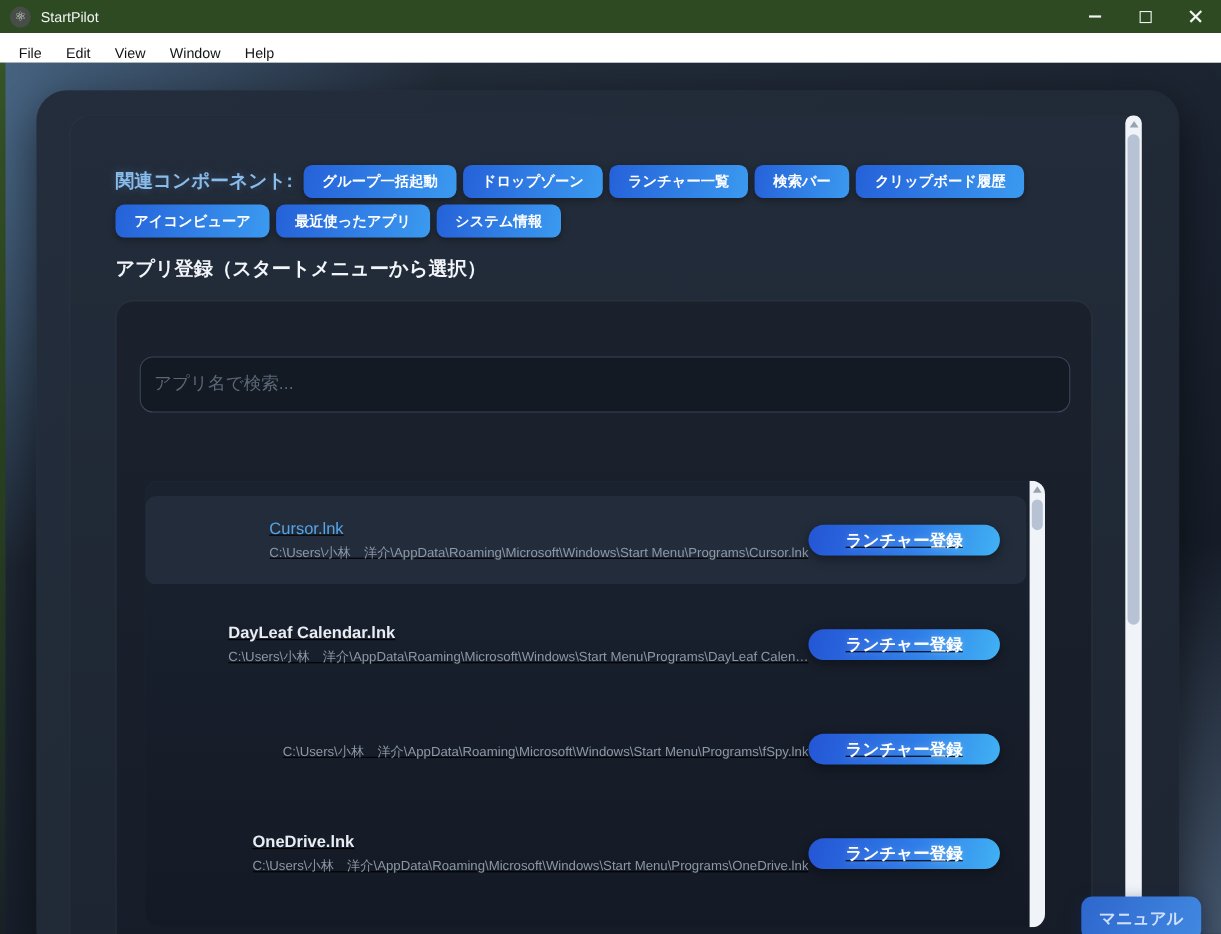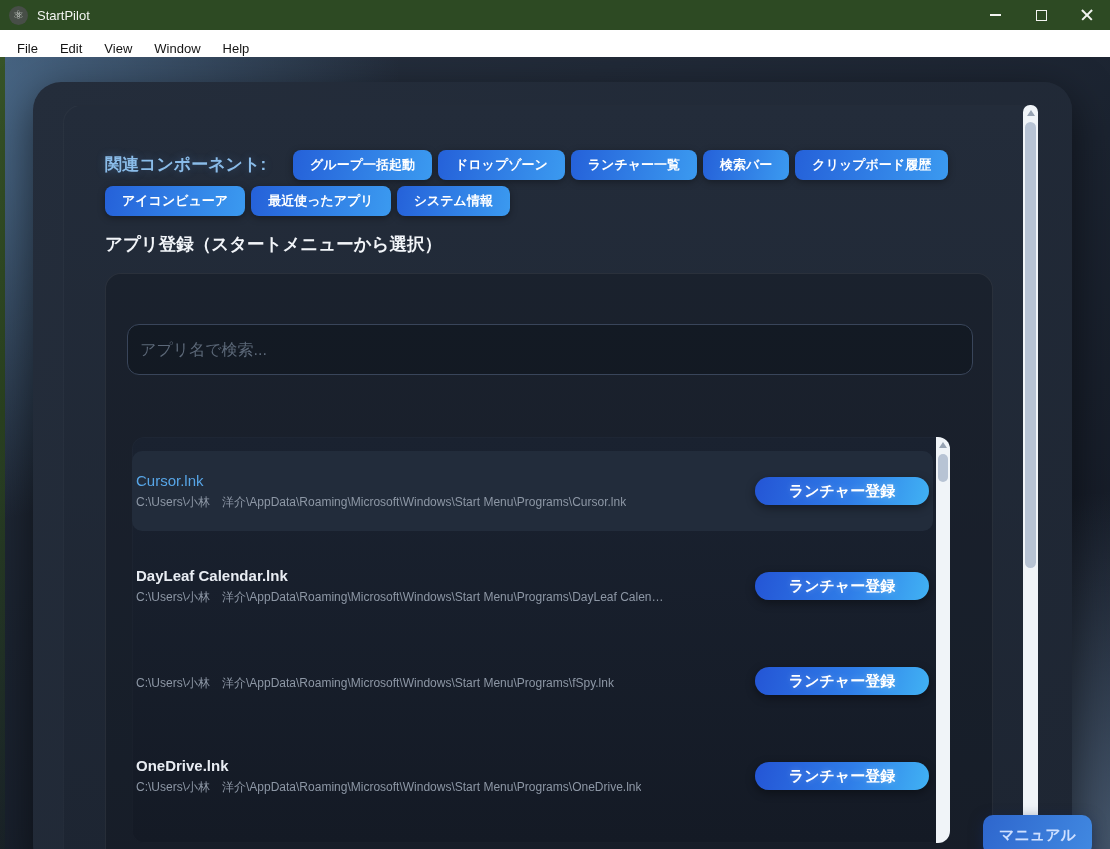--- a/index.html
+++ b/index.html
@@ -49,7 +49,7 @@
   .components { margin:44px 44px 0 41px; display:flex; flex-wrap:wrap; gap:6px 6px;
     align-items:center; width:890px; }
   .components-label { font-size:17px; font-weight:bold; color:#8ablue; color:#8abce9;
-    margin-right:21px; line-height:30px; text-shadow:0 0 8px rgba(90,150,220,0.35); }
+    margin-right:4px; line-height:30px; text-shadow:0 0 8px rgba(90,150,220,0.35); }
   .chip { height:30px; padding:0 17px; border:none; border-radius:8px; cursor:pointer;
     background:linear-gradient(100deg,#2561d9 0%, #3b9af0 100%);
     color:#ffffff; font-size:13px; font-weight:bold;

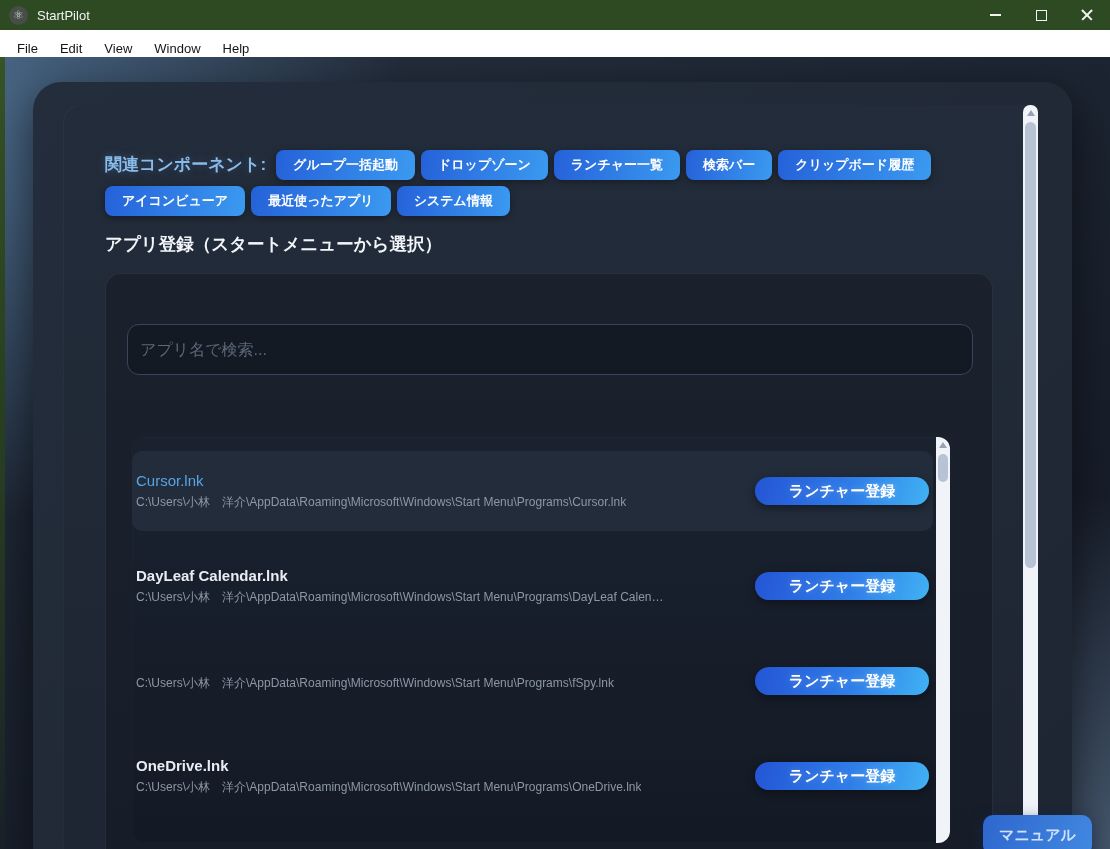--- a/index.html
+++ b/index.html
@@ -75,8 +75,8 @@
     box-shadow:inset 0 0 0 1px rgba(255,255,255,0.02); }
   .rows { position:absolute; left:0; top:14px; right:17px; display:flex;
     flex-direction:column; gap:15px; }
-  .row { height:80px; display:flex; align-items:center; justify-content:space-between;
-    padding:0 4px; border-radius:10px; }
+  .row { height:80px; display:flex; align-items:center; justify-content:flex-end;
+    padding:0 24px; border-radius:10px;text-decoration:underline; }
   .row.selected { background:#222c3b; }
   .row-name { font-size:15px; font-weight:600; color:#e9edf3; }
   .row.selected .row-name { color:#57a5e6; font-weight:500; }

